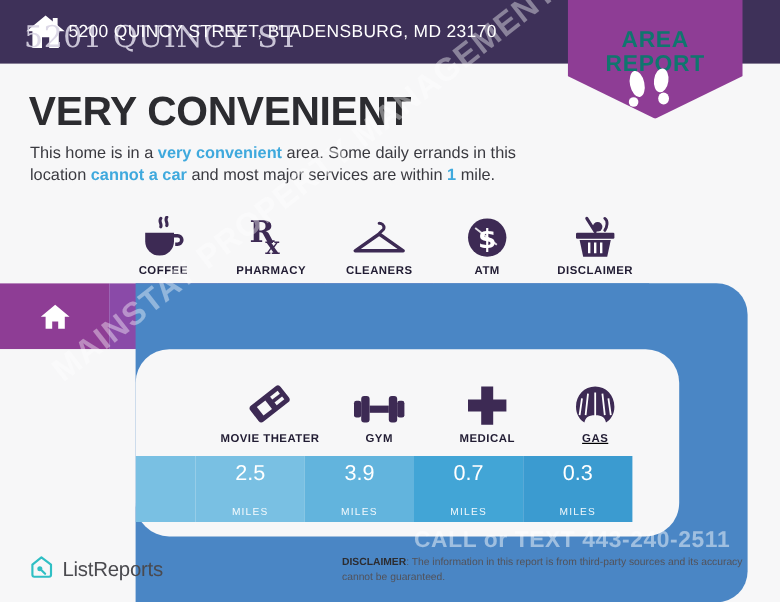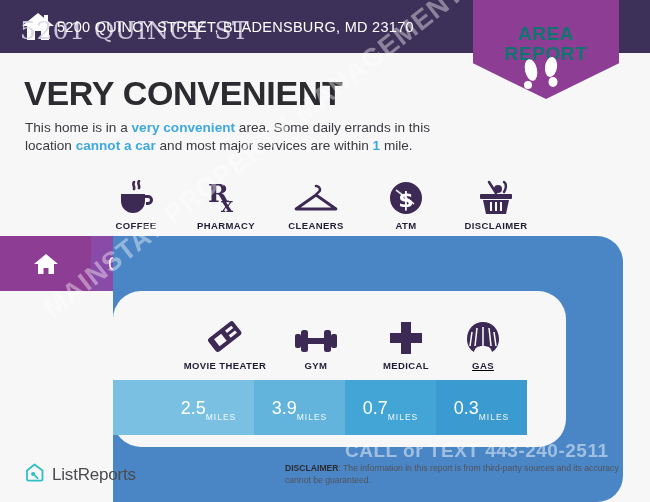--- a/index.html
+++ b/index.html
@@ -291,7 +291,7 @@
       <div class="icon-label">MEDICAL</div>
     </div>
 
-    <div class="icon-cell" style="left:438px;text-decoration:underline;">
+    <div class="icon-cell" style="left:451px;text-decoration:underline;">
       <div class="icon-art">
         <svg width="38" height="36" viewBox="0 0 38 36">
           <path d="M19 2c9 0 16 7 16 17 0 6-3 11-7 13-1-4-3-6-9-6s-8 2-9 6C6 30 3 25 3 19 3 9 10 2 19 2z" fill="#3d2a54"></path>

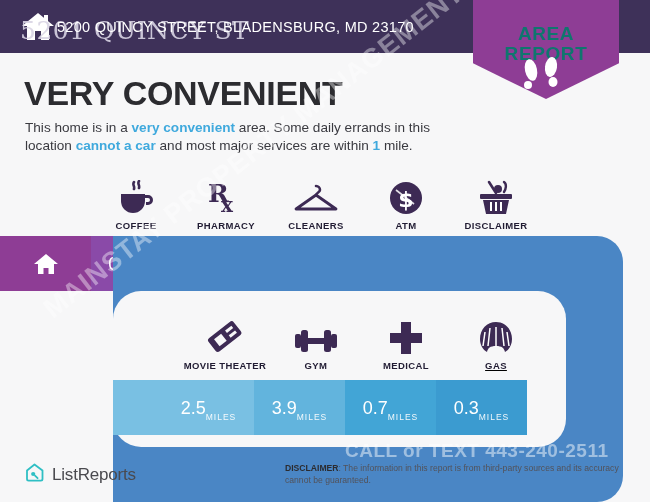--- a/index.html
+++ b/index.html
@@ -64,7 +64,7 @@
     margin-top:4px;font-size:9.5px;font-weight:bold;color:#211c33;letter-spacing:.4px;
   }
   .bar-cell{
-    display:flex;flex-direction:row;align-items:center;justify-content:center;
+    display:flex;flex-direction:column;align-items:center;justify-content:center;
     color:#fff;height:100%;
   }
   .bar-val{font-size:18px;line-height:18px;}

